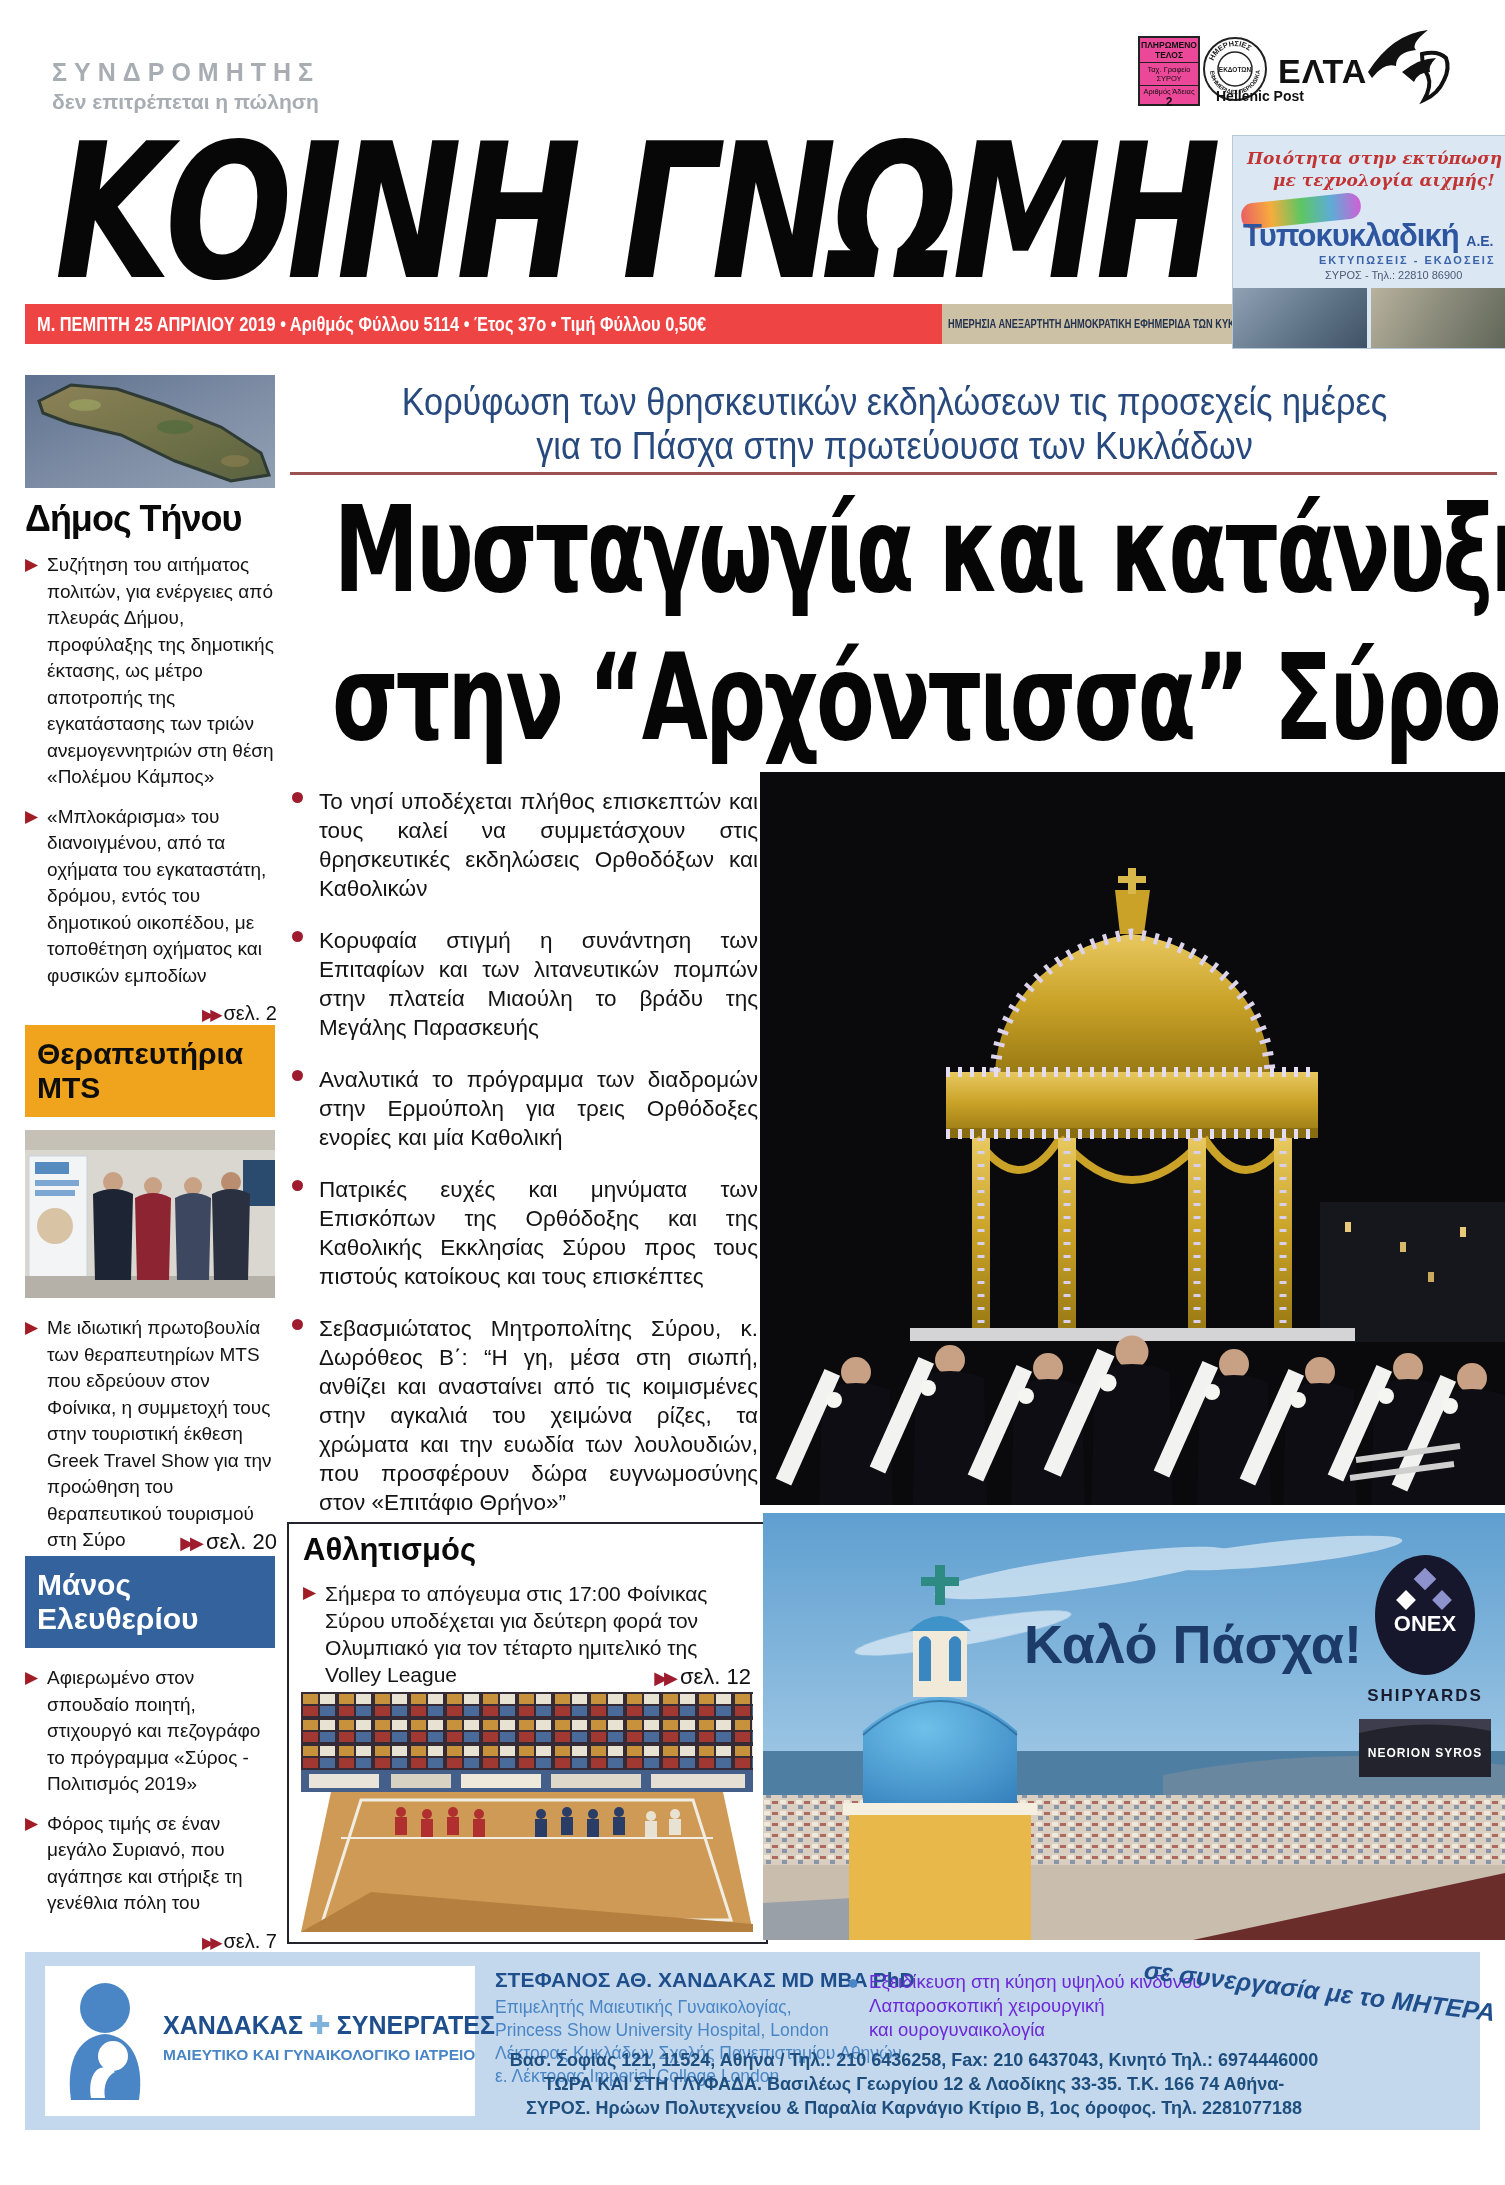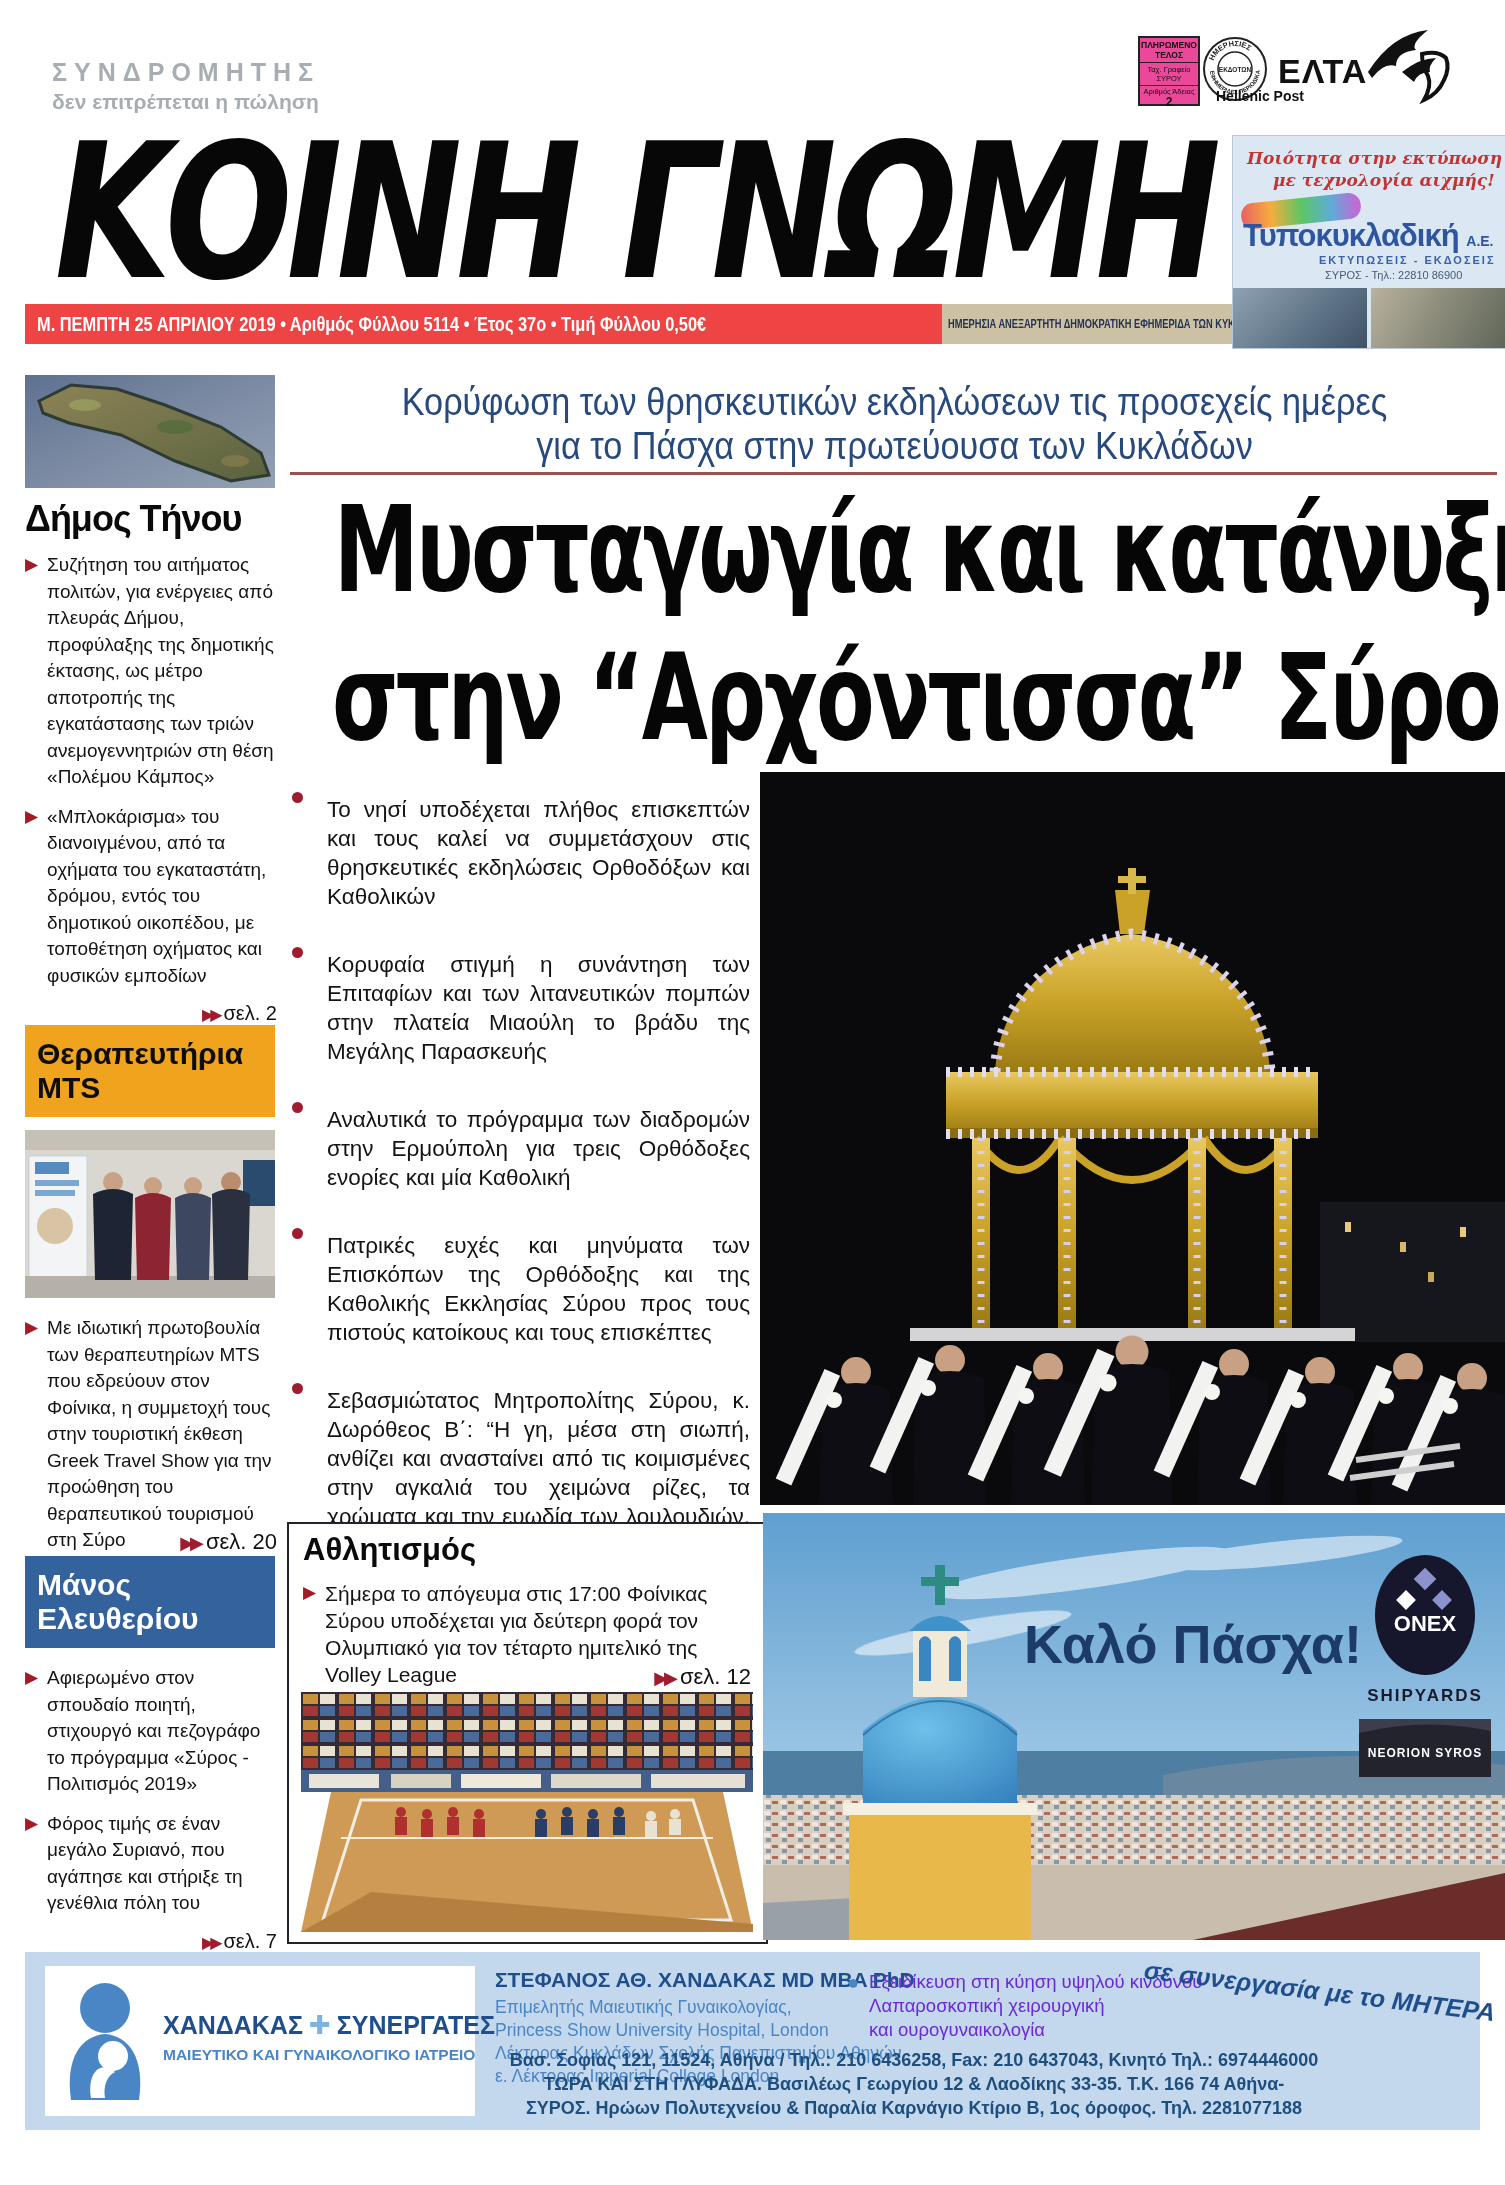--- a/index.html
+++ b/index.html
@@ -65,7 +65,7 @@
   .lead-bullets{left:292px;top:783px;width:470px;}
   .lbul{display:flex;margin-bottom:15px;}
   .lbul .dot{flex:none;width:11px;height:11px;border-radius:50%;background:#9e1c2d;margin:9px 12px 0 0;}
-  .lbul p{margin:12px;font-size:22.5px;line-height:29px;text-align:justify;color:#141414;}
+  .lbul p{margin:4px;font-size:22.5px;line-height:29px;text-align:justify;color:#141414;}
   .pref{white-space:nowrap;font-size:22px;color:#111;}
   .pref .arr{color:#9e1c2d;font-size:18px;letter-spacing:-4px;margin-right:6px;}
   .pref.fl{float:right;margin-top:2px;}

